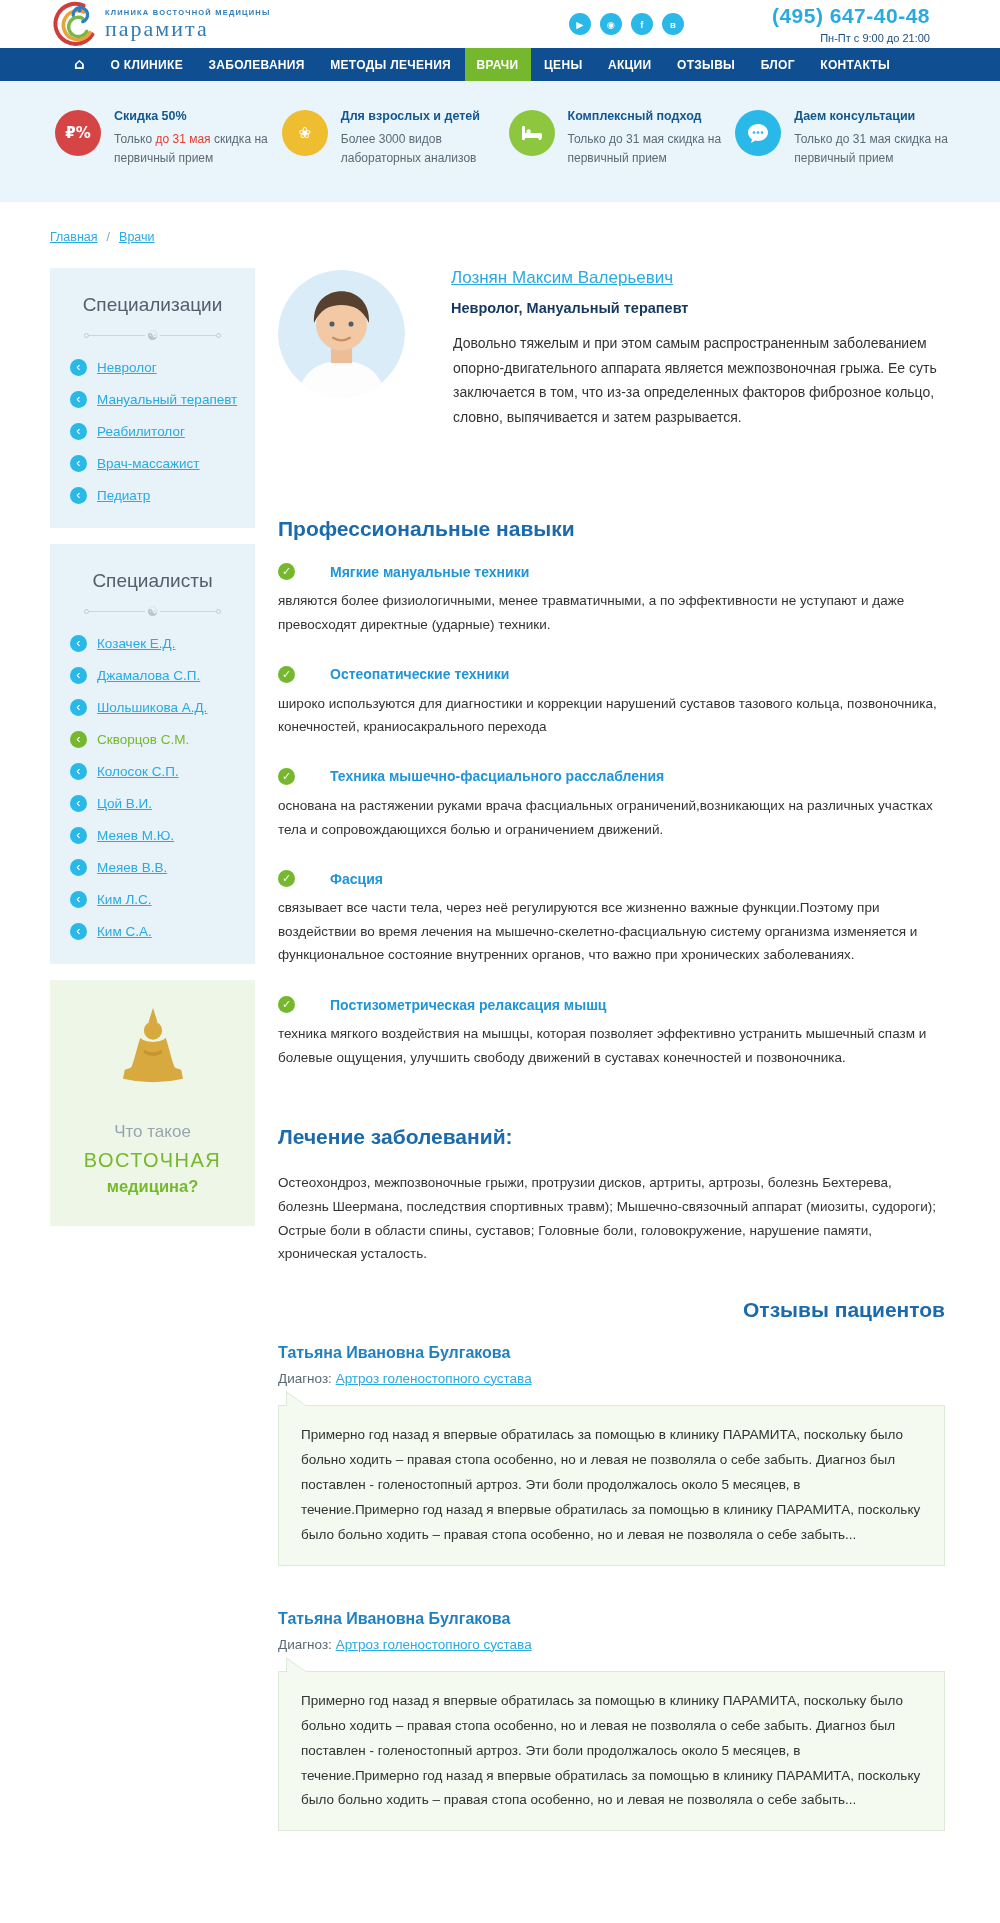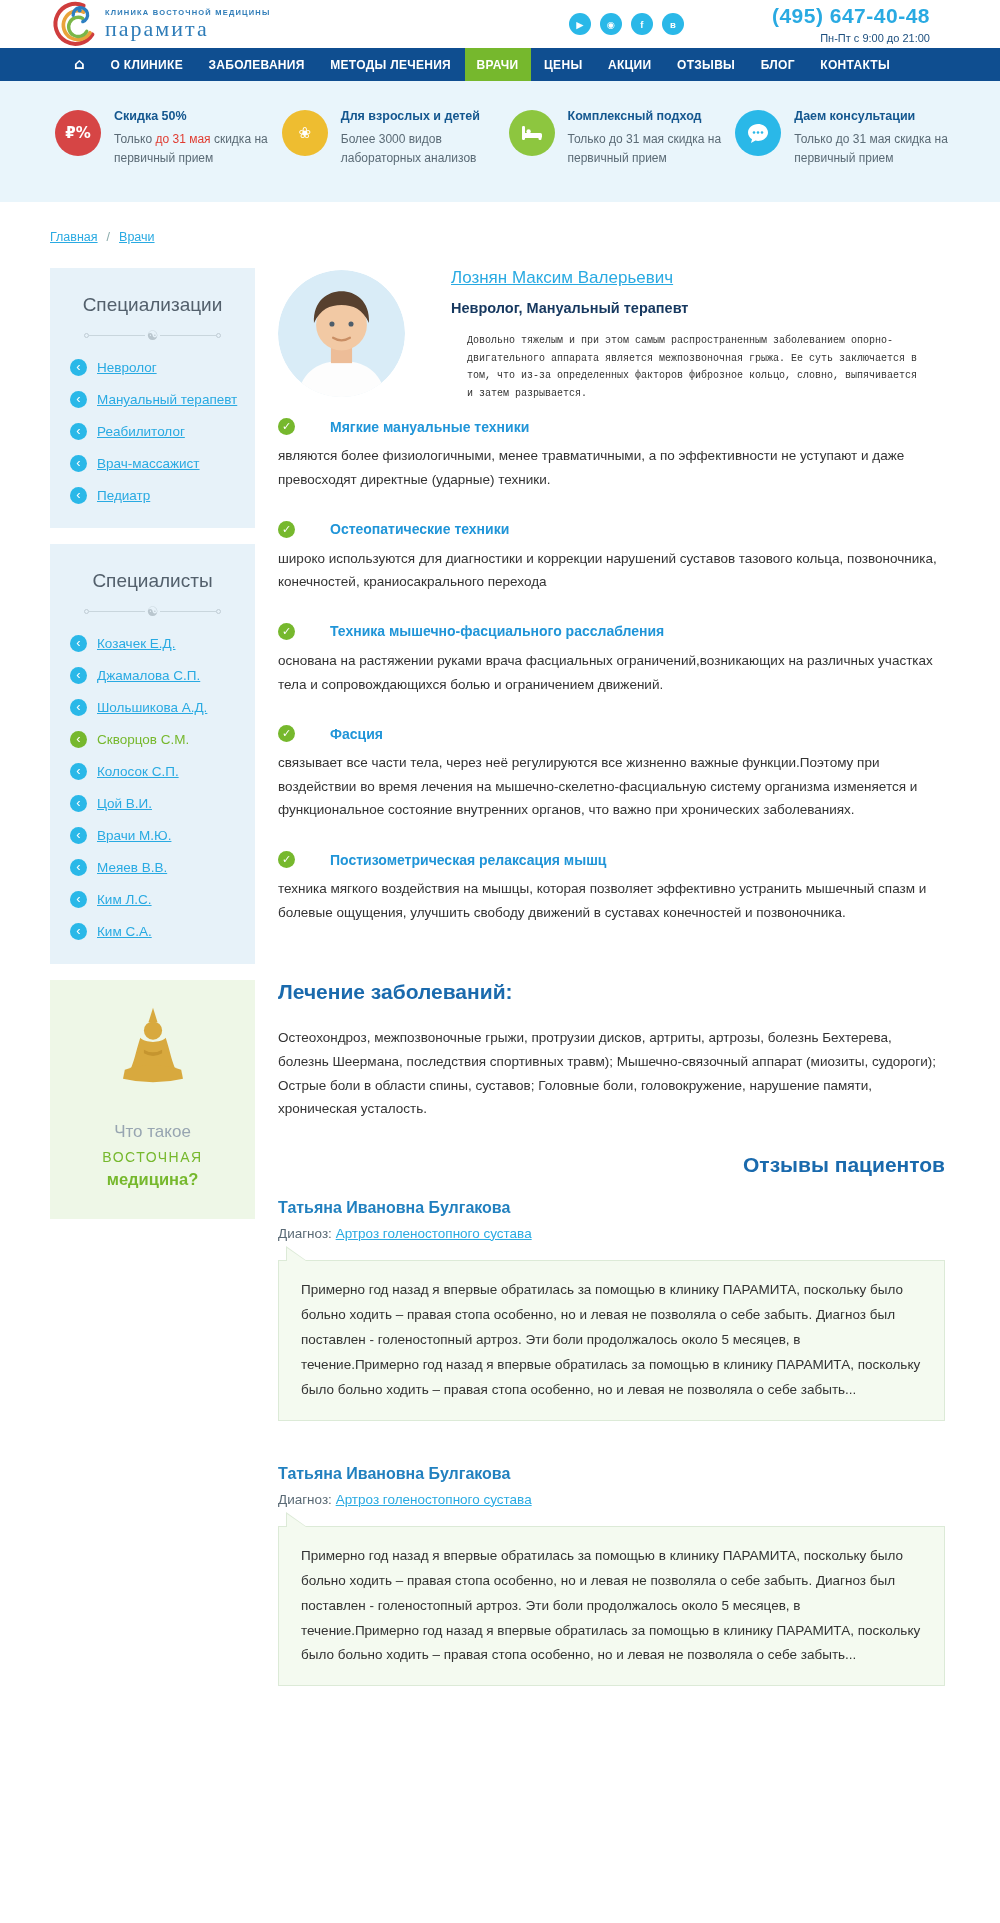--- a/index.html
+++ b/index.html
@@ -74,7 +74,7 @@
   .profile-info { margin-left:46px; max-width:492px; }
   .doc-name { color:var(--accent-cyan,#29aae2); font-size:17px; text-decoration:underline; }
   .doc-spec { font-size:14.5px; font-weight:bold; color:#16385f; margin:12px 0 15px; }
-  .doc-intro { font-size:10px; line-height:1.75; margin:16px;font-family:Liberation Mono, monospace; }
+  .doc-intro { font-size:14px; line-height:1.75; margin:2px; }
   .section-h { font-size:21px; font-weight:bold; color:var(--heading-blue,#1a6aad); margin:0 0 22px; }
   .sec-skills { margin-top:86px; }
   .sec-treat { margin-top:56px; }

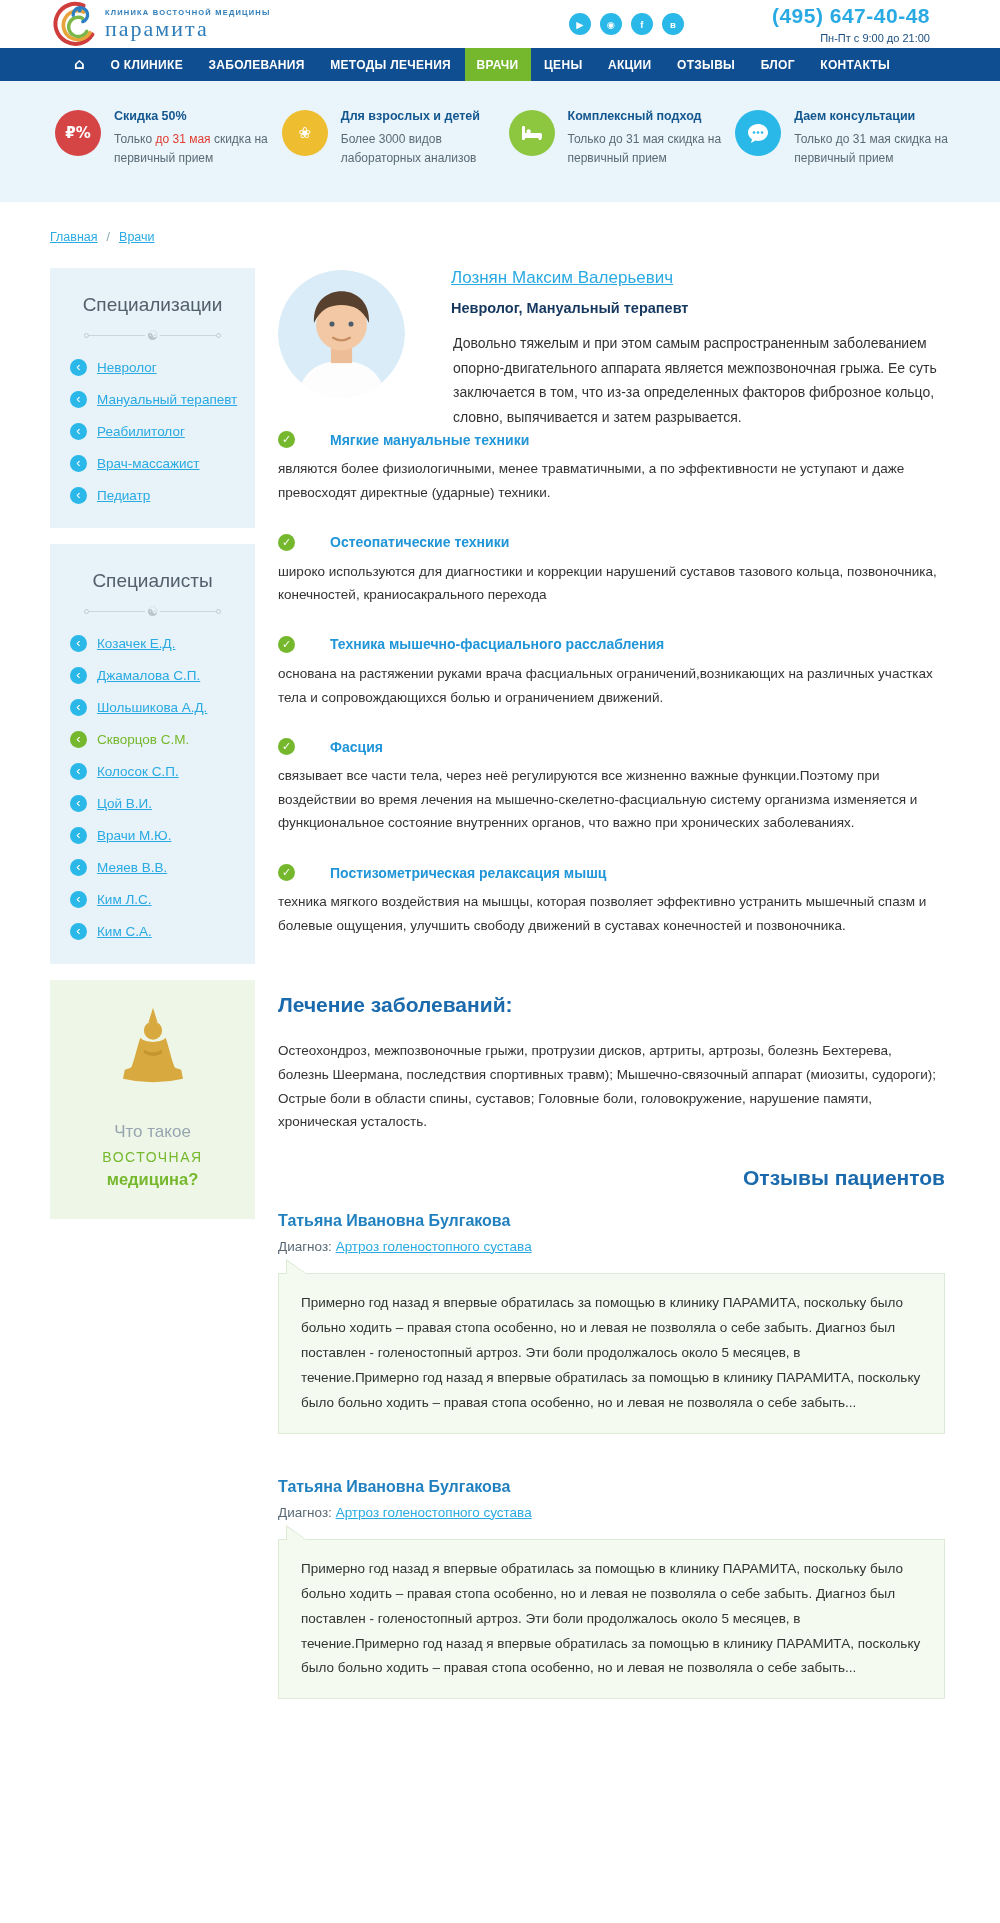--- a/index.html
+++ b/index.html
@@ -324,6 +324,7 @@
         </div>
       </div>
 
+      <h2 class="section-h sec-skills">Профессиональные навыки</h2>
 
       <div class="skill">
         <div class="skill-head">

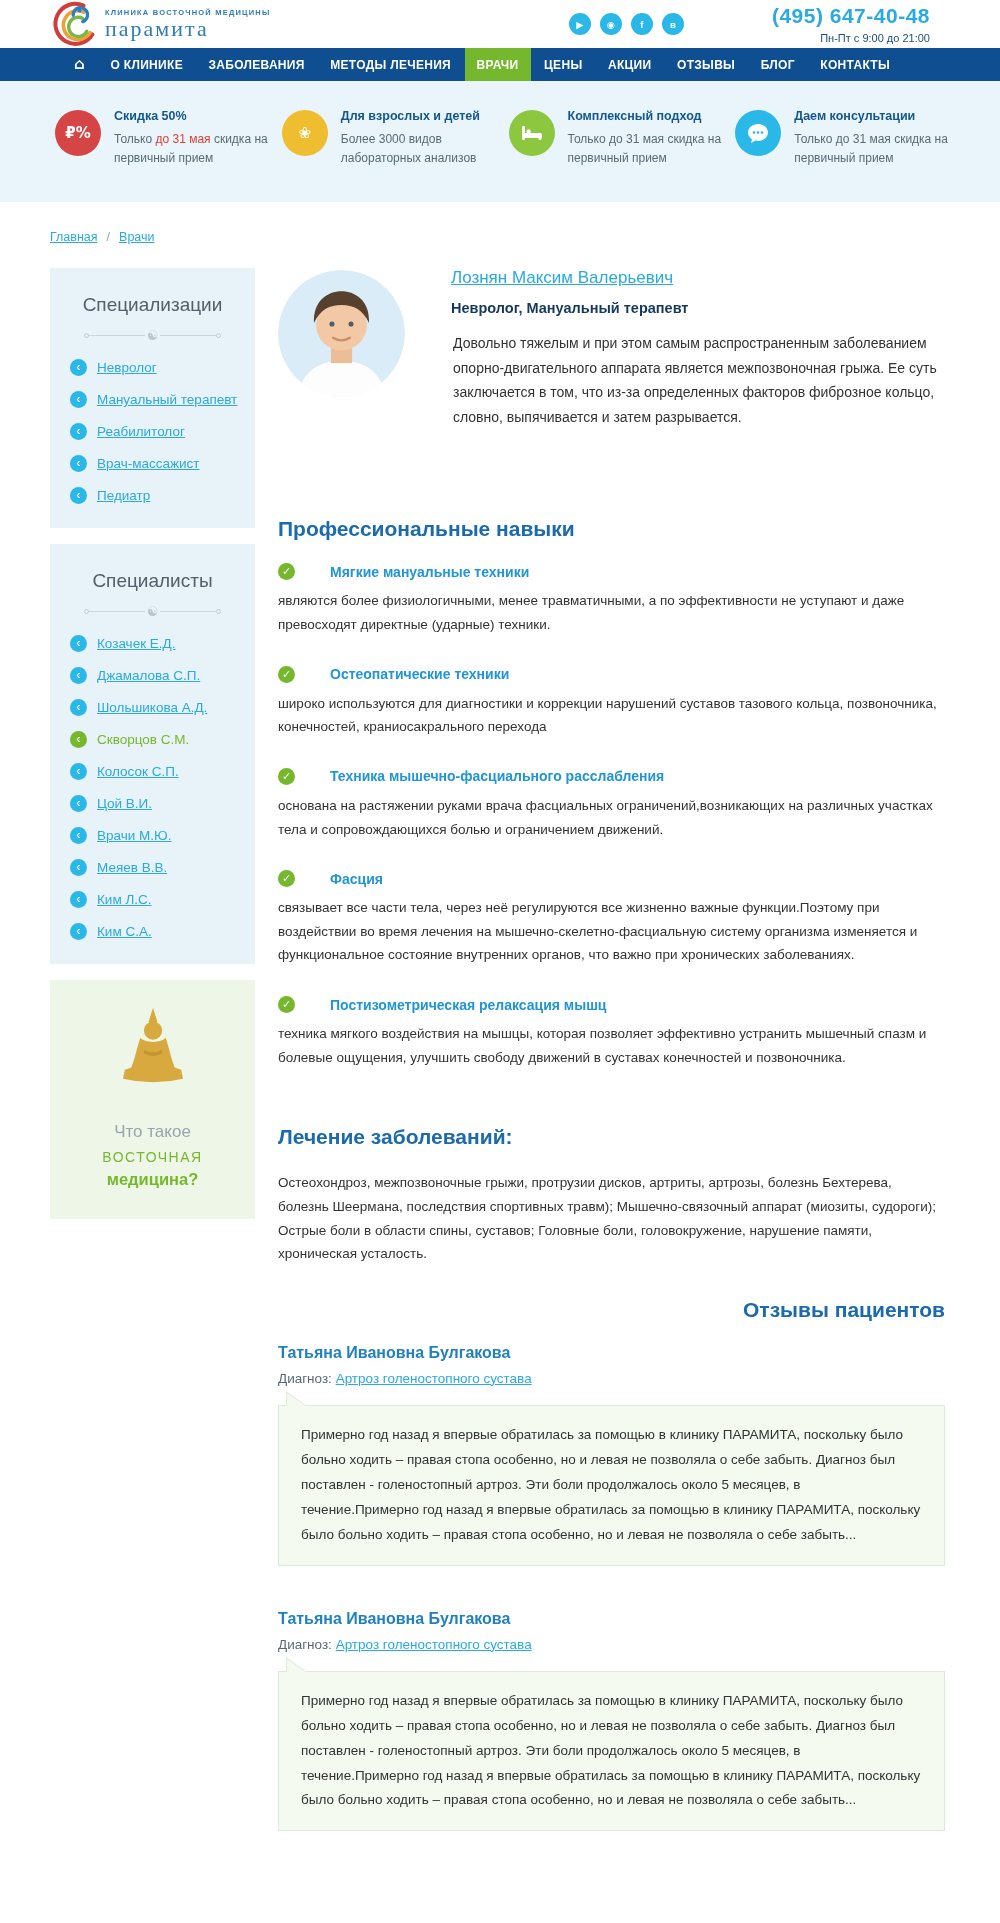--- a/index.html
+++ b/index.html
@@ -269,7 +269,7 @@
         </div>
         <div class="side-item">
           <span class="ci">‹</span>
-          <a>Врачи М.Ю.</a>
+          <a>Меяев М.Ю.</a>
         </div>
         <div class="side-item">
           <span class="ci">‹</span>

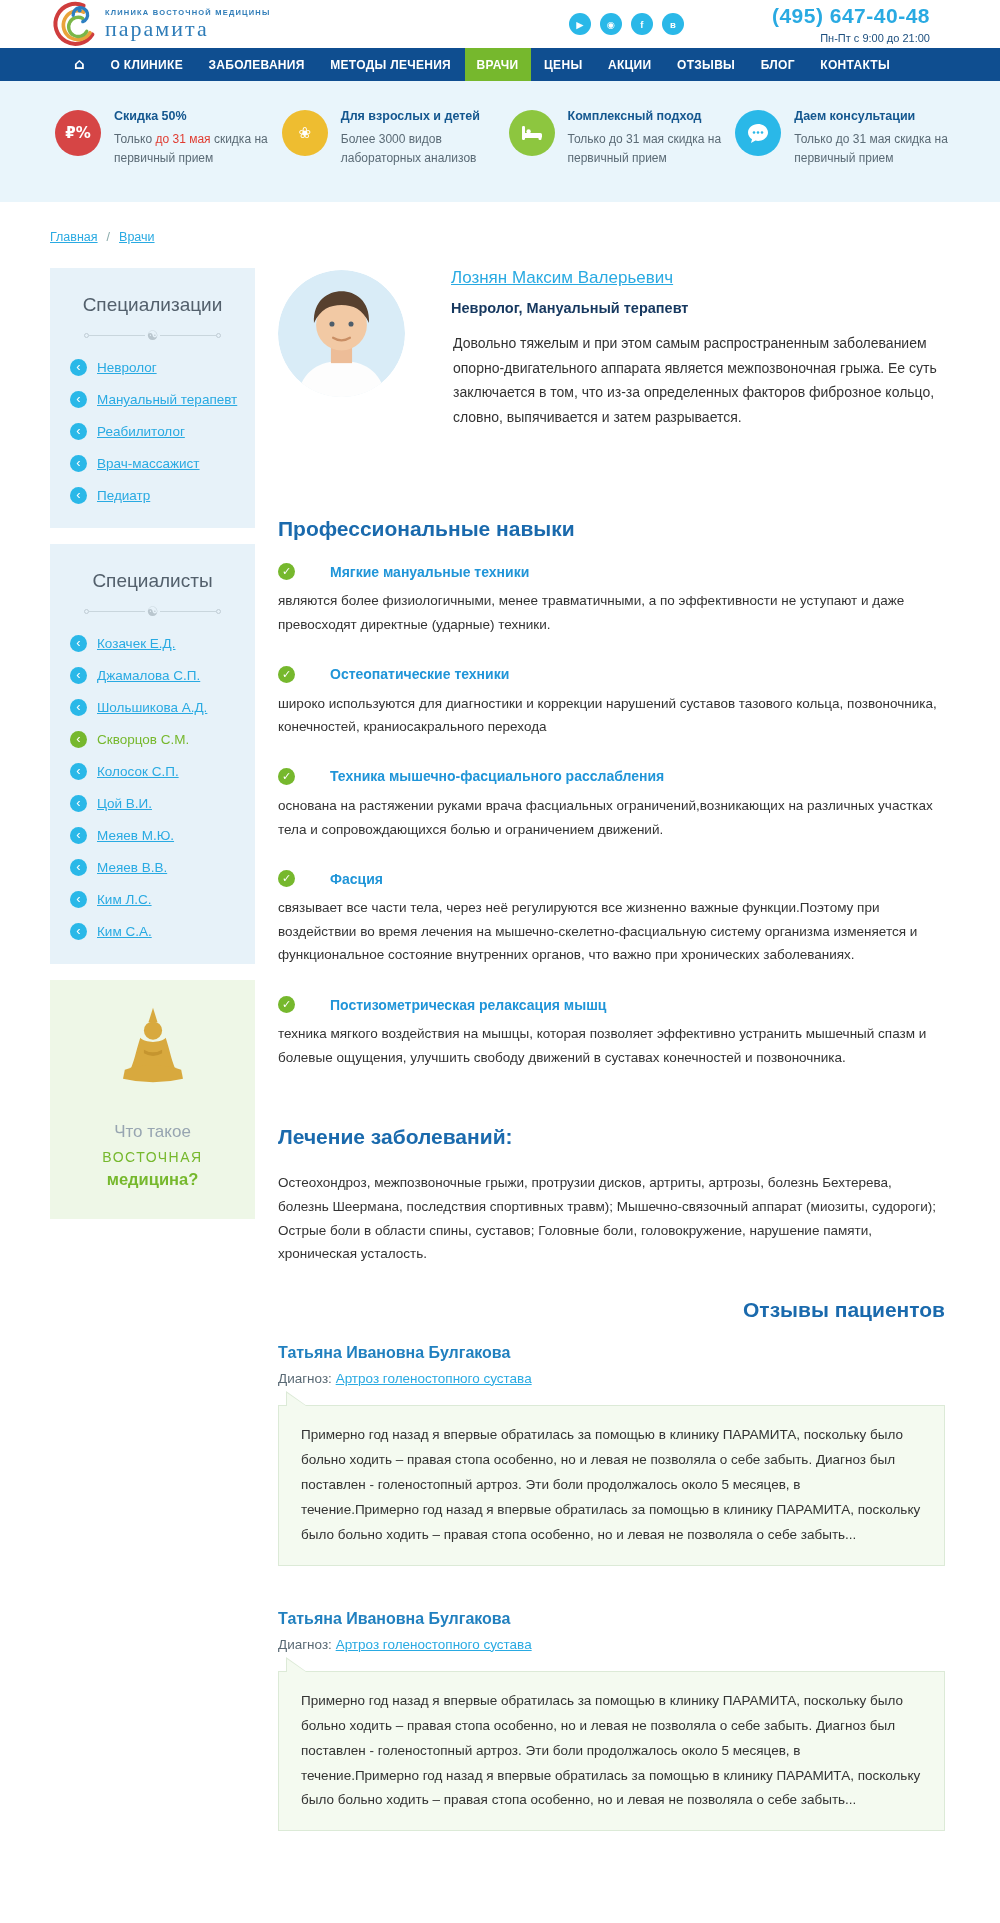--- a/index.html
+++ b/index.html
@@ -64,7 +64,7 @@
   .promo { background:var(--promo-bg,#eef7e7); text-align:center; padding:26px 8px 30px; }
   .promo svg { display:block; margin:0 auto 16px; }
   .promo-l1 { font-size:17px; color:#97a5b1; margin-bottom:7px; }
-  .promo-l2 { font-size:14px; color:var(--active-green,#76b82d); letter-spacing:1.5px; margin-bottom:5px; }
+  .promo-l2 { font-size:20px; color:var(--active-green,#76b82d); letter-spacing:1.5px; margin-bottom:5px; }
   .promo-l3 { font-size:16.5px; font-weight:bold; color:var(--active-green,#76b82d); }
 
   

